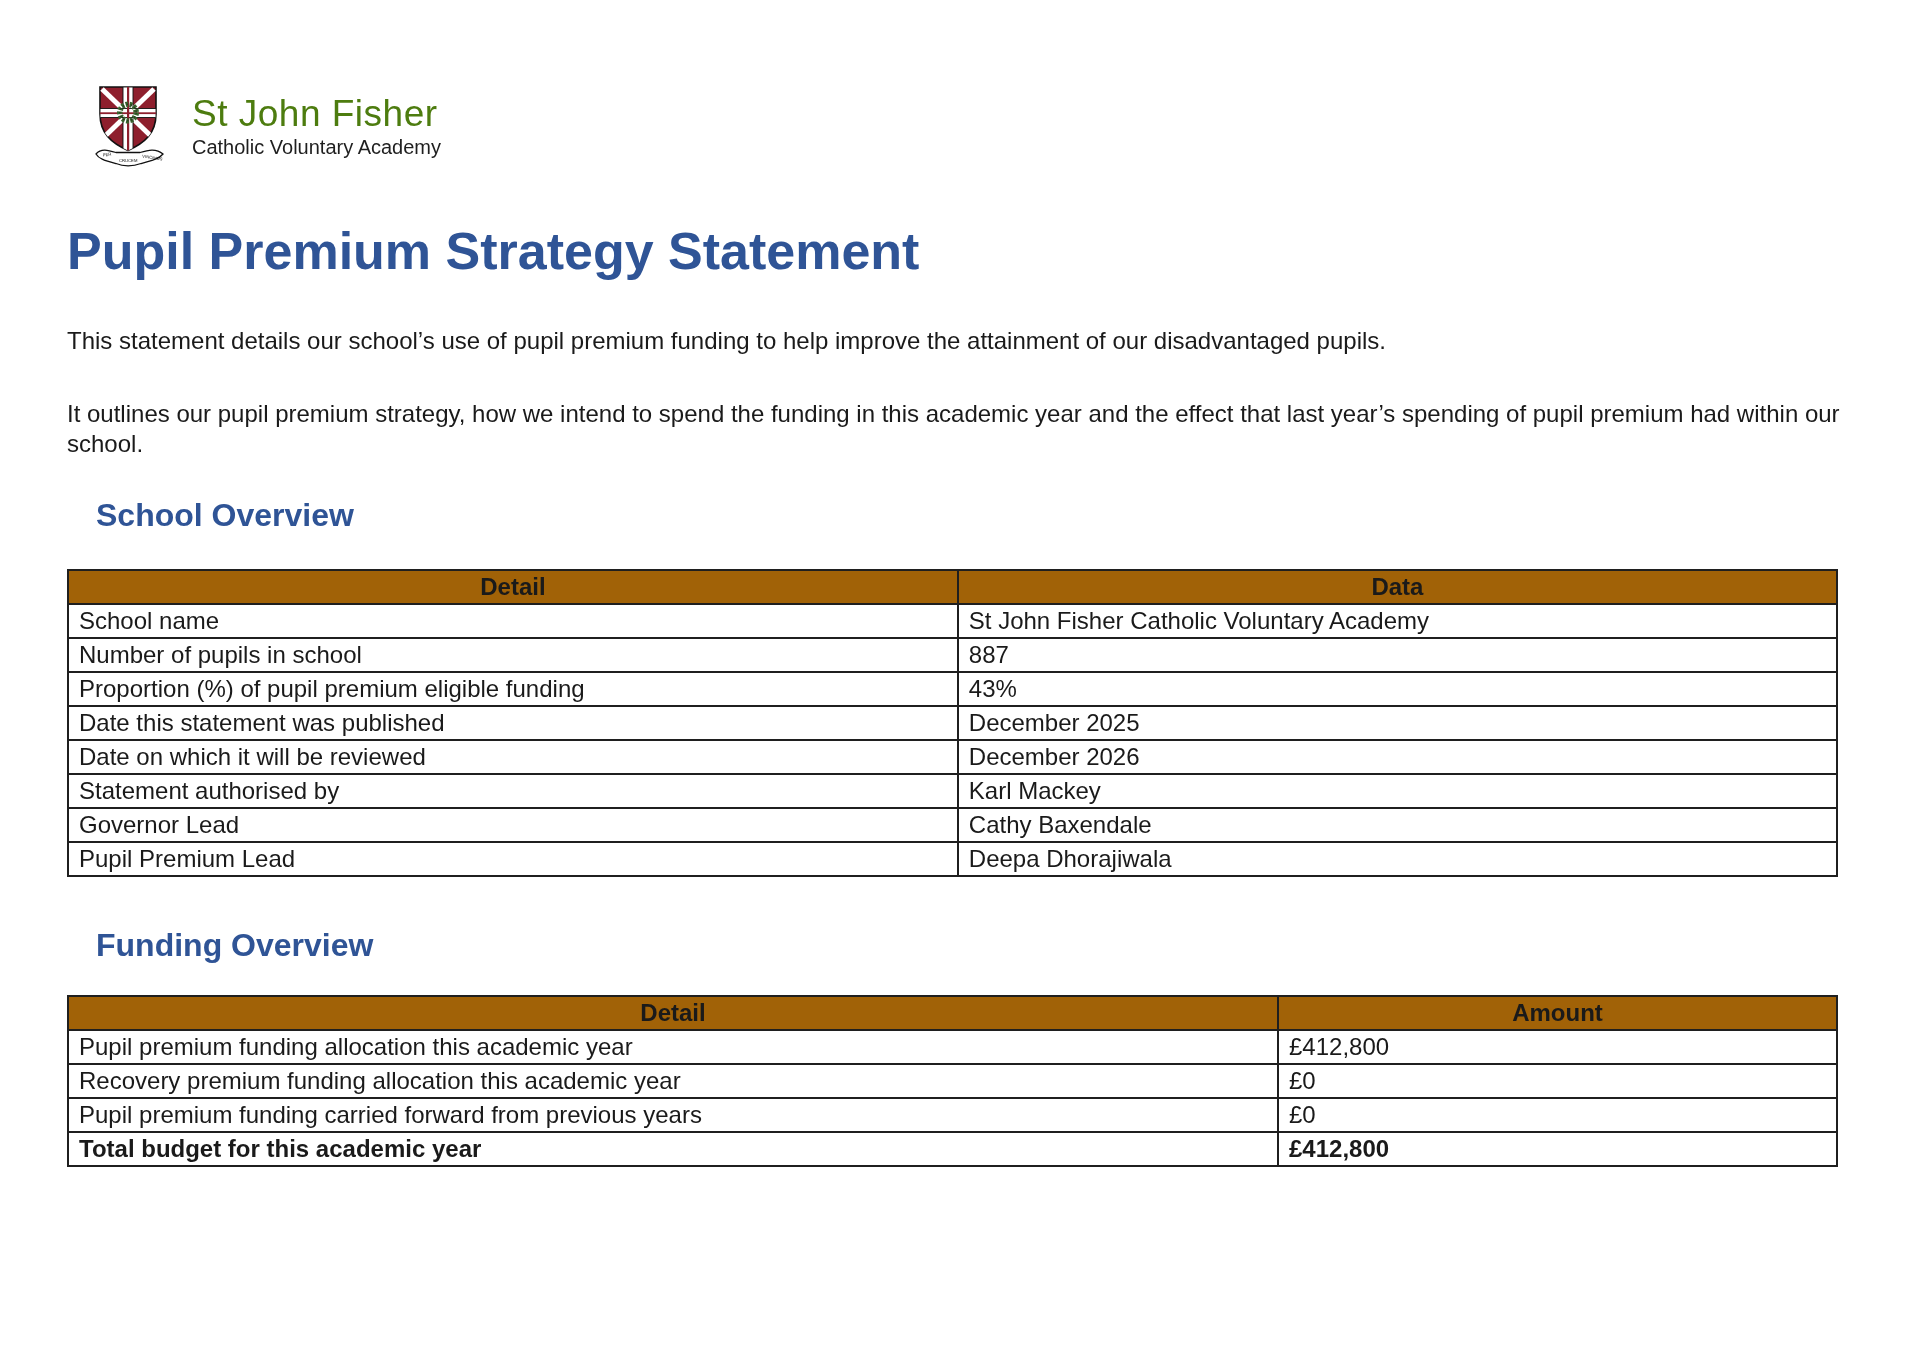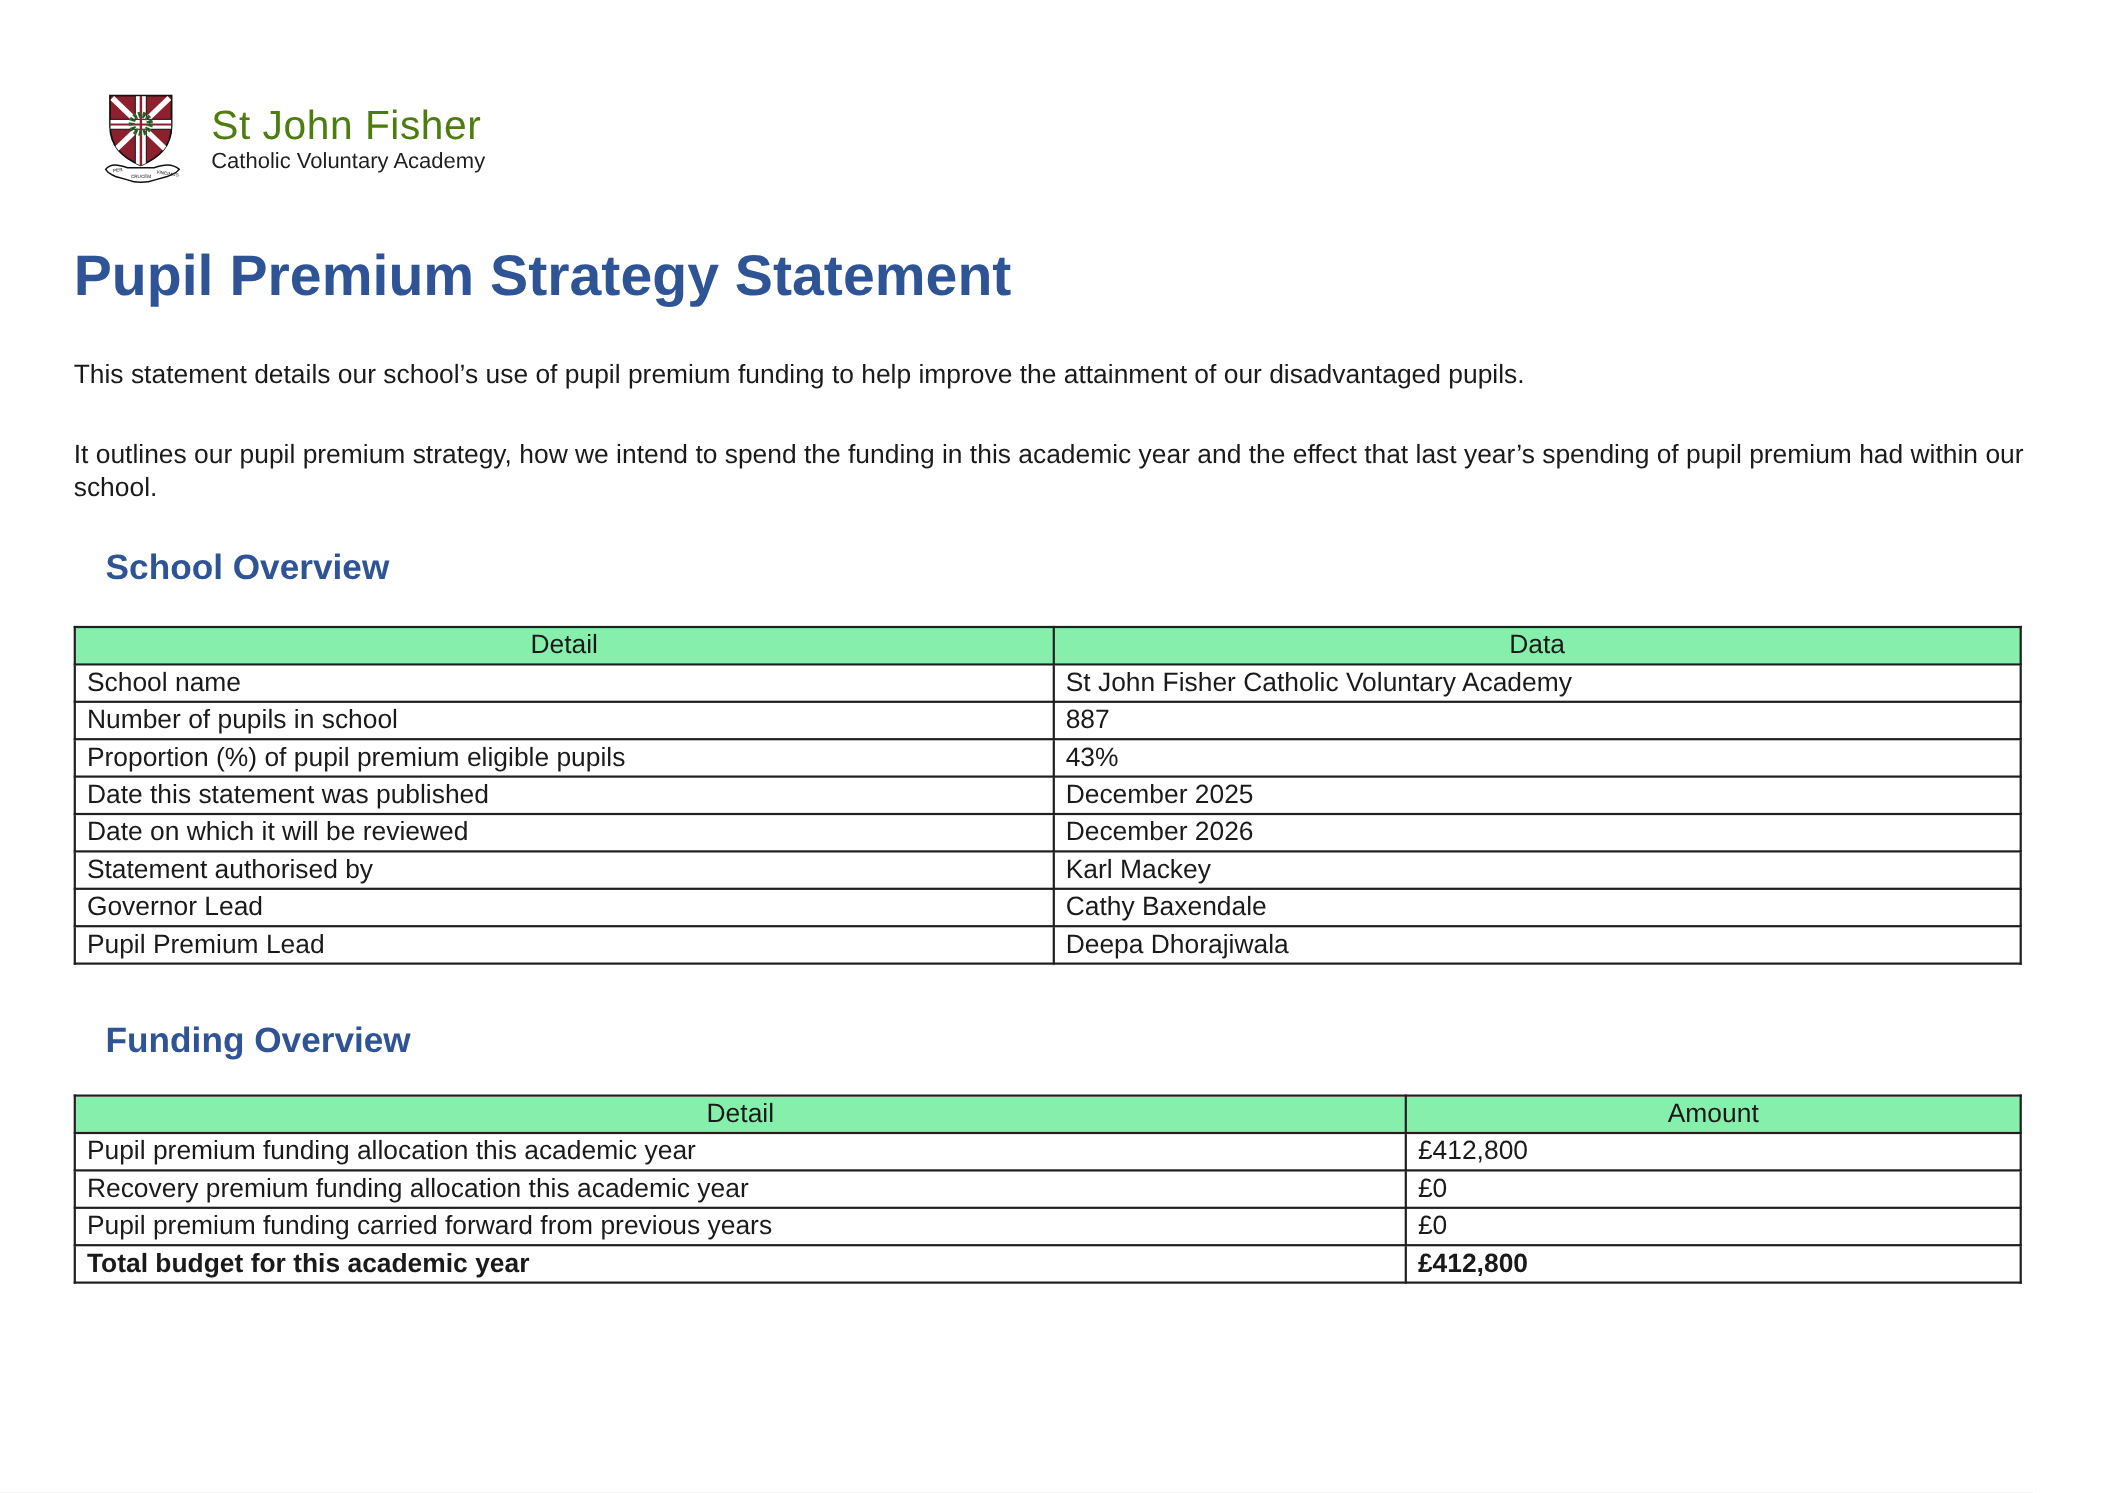--- a/index.html
+++ b/index.html
@@ -79,8 +79,8 @@
     white-space: nowrap;
   }
   table.doc-table th {
-    background: #86efac;
-    font-weight: normal;
+    background: #a16207;
+    font-weight: bold;
     text-align: center;
     height: 30px;
   }

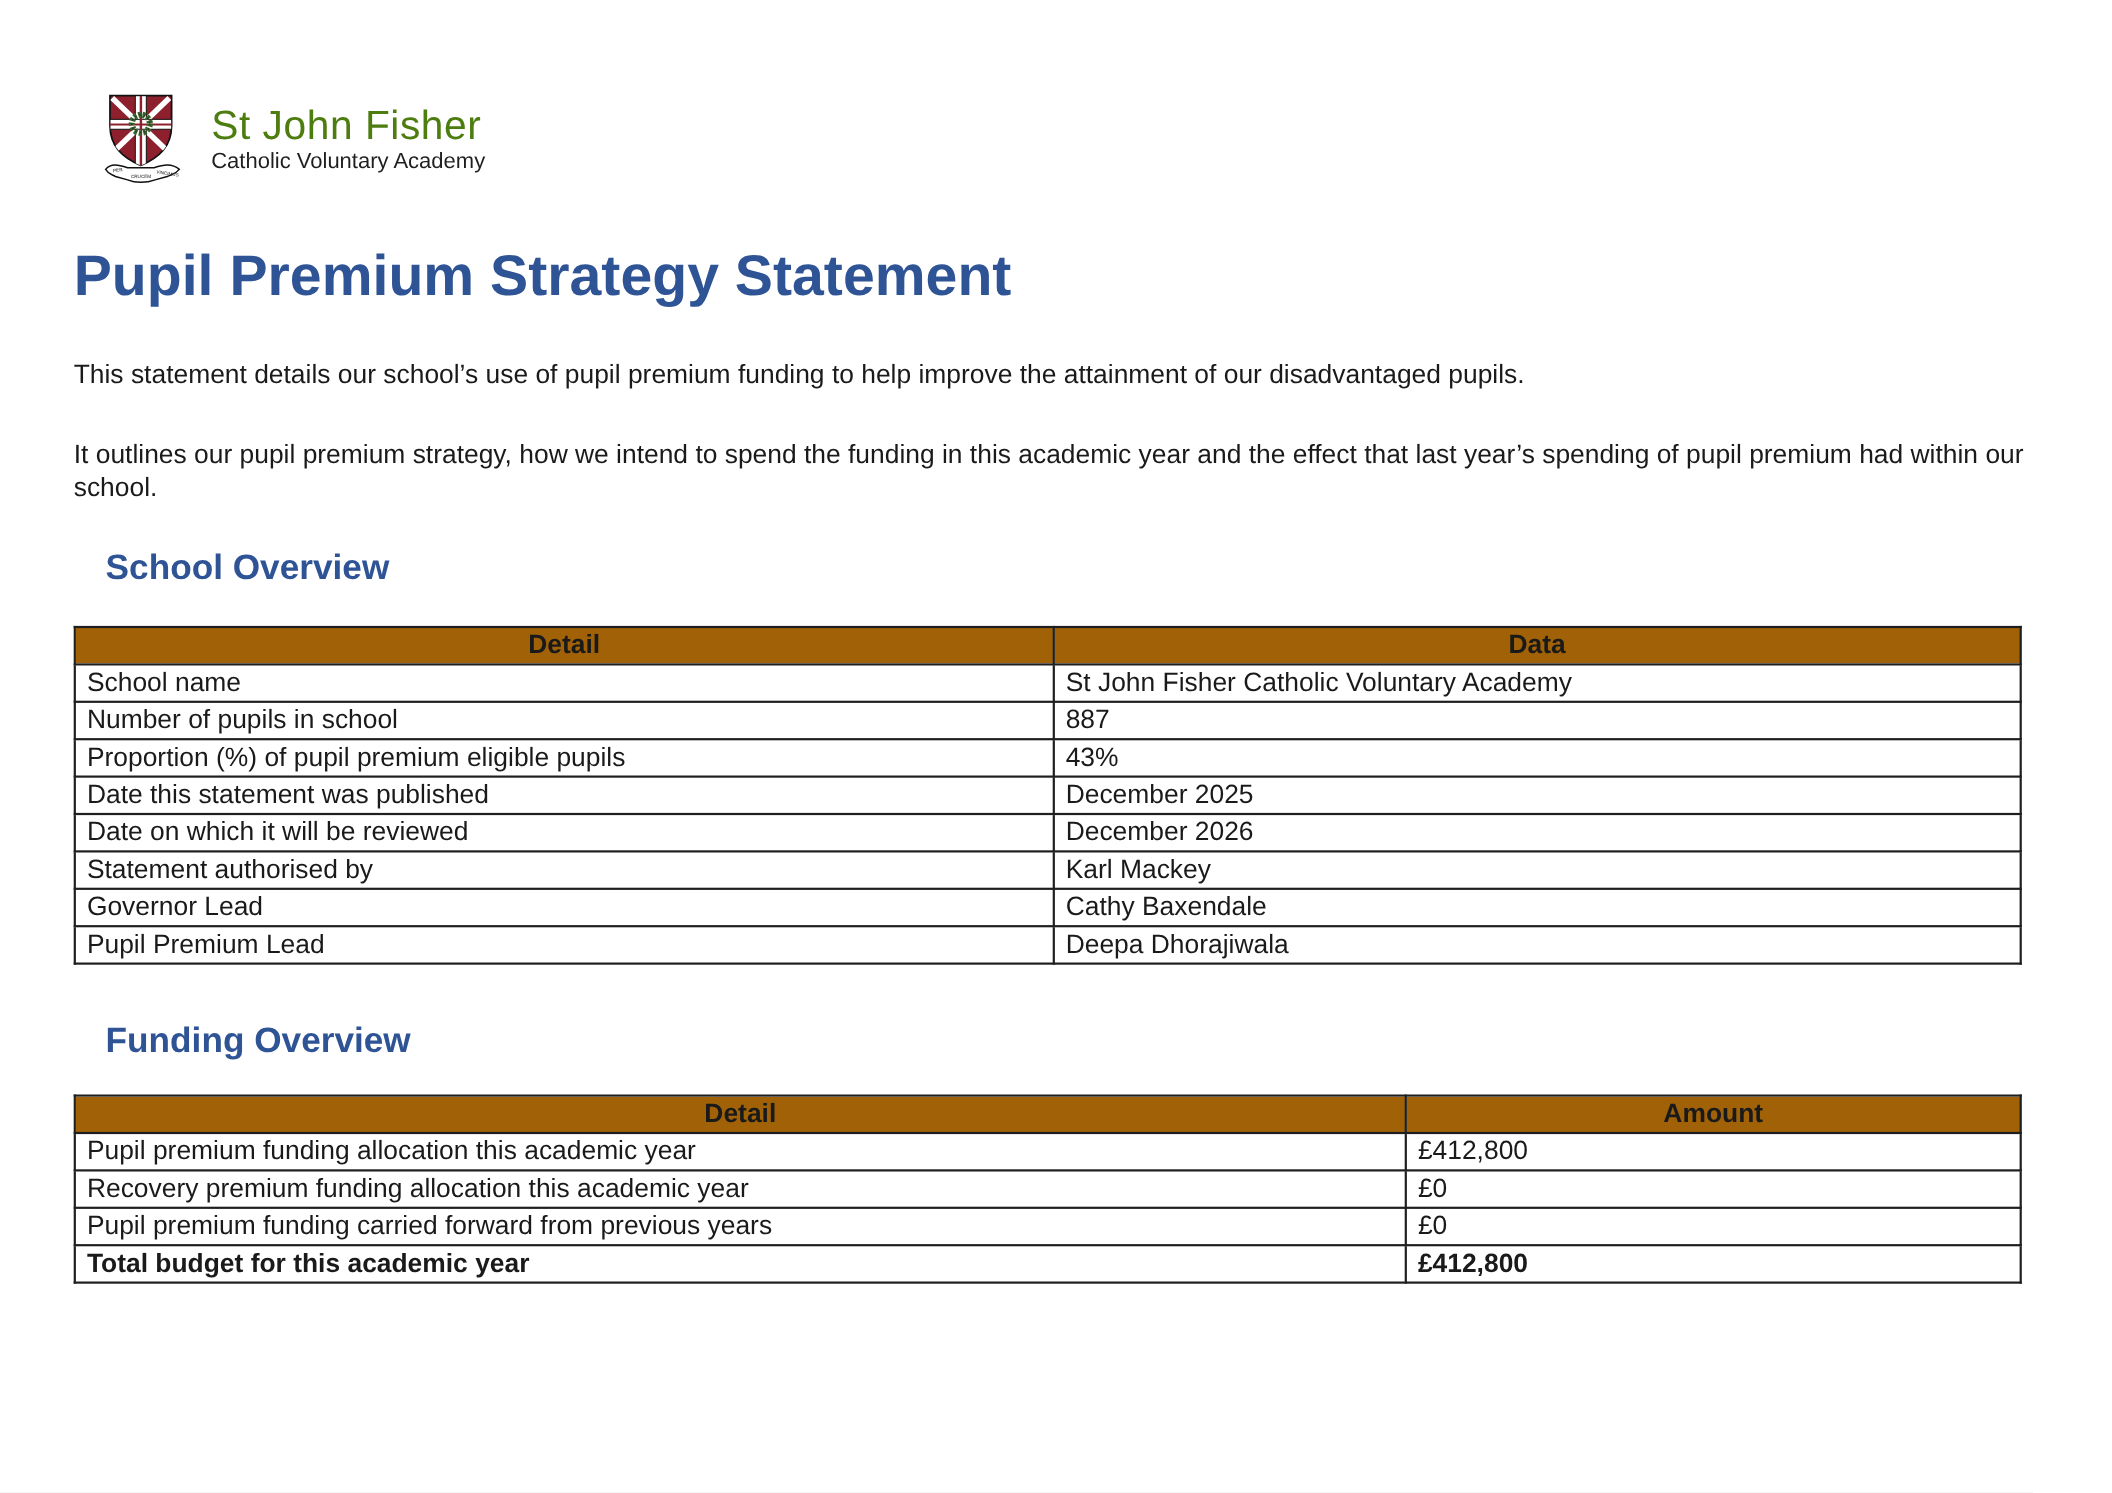--- a/index.html
+++ b/index.html
@@ -163,7 +163,7 @@
           <td>887</td>
         </tr>
         <tr>
-          <td>Proportion (%) of pupil premium eligible pupils</td>
+          <td>Proportion (%) of pupil premium eligible funding</td>
           <td>43%</td>
         </tr>
         <tr>

